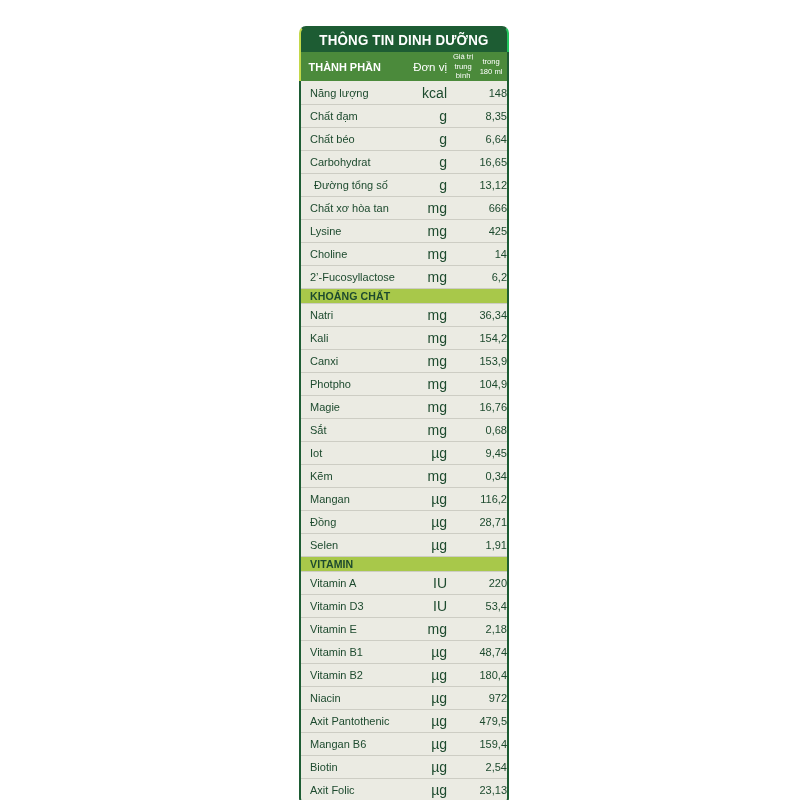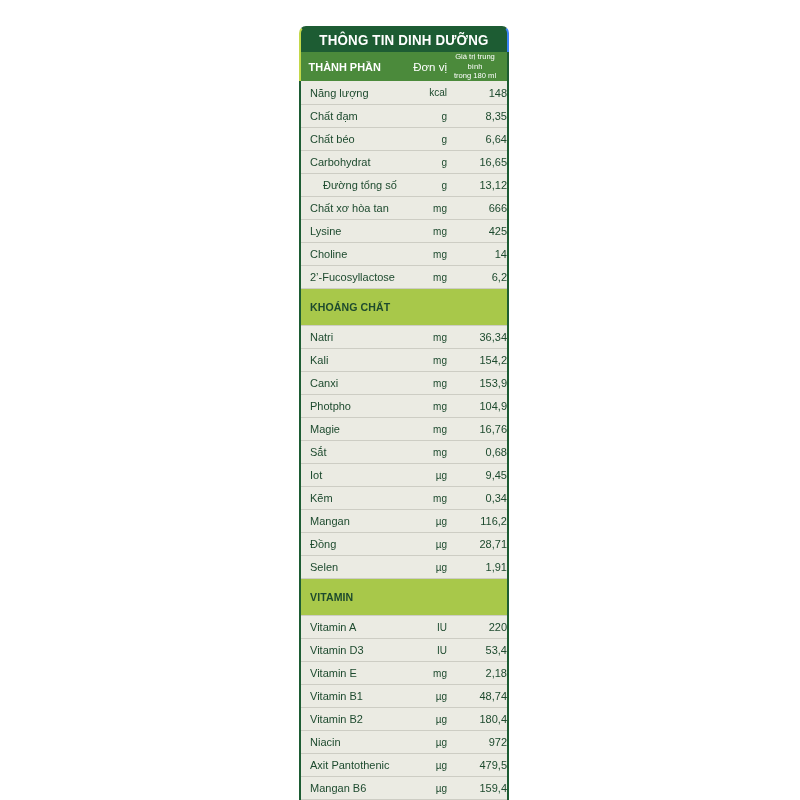--- a/index.html
+++ b/index.html
@@ -28,7 +28,7 @@
     background: #1d5c33;
     border-radius: 7px 7px 0 0;
     border-left: 2px solid #c3d84a;
-    border-right: 2px solid #3b82f6;
+    border-right: 2px solid #22c55e;
     border-top: 2px solid #1d5c33;
     box-sizing: border-box;
     height: 26px;

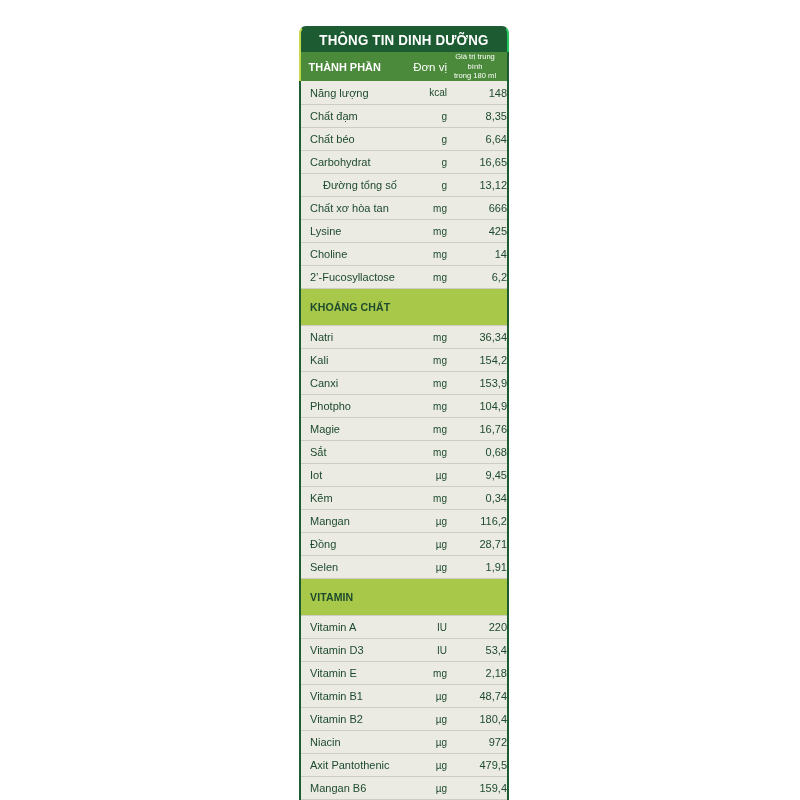--- a/index.html
+++ b/index.html
@@ -82,7 +82,7 @@
     color: #ffffff;
     font-size: 7.6px;
     display: flex;
-    flex-direction: column;
+    flex-direction: row;
     align-items: center;
     justify-content: center;
     line-height: 1.25;

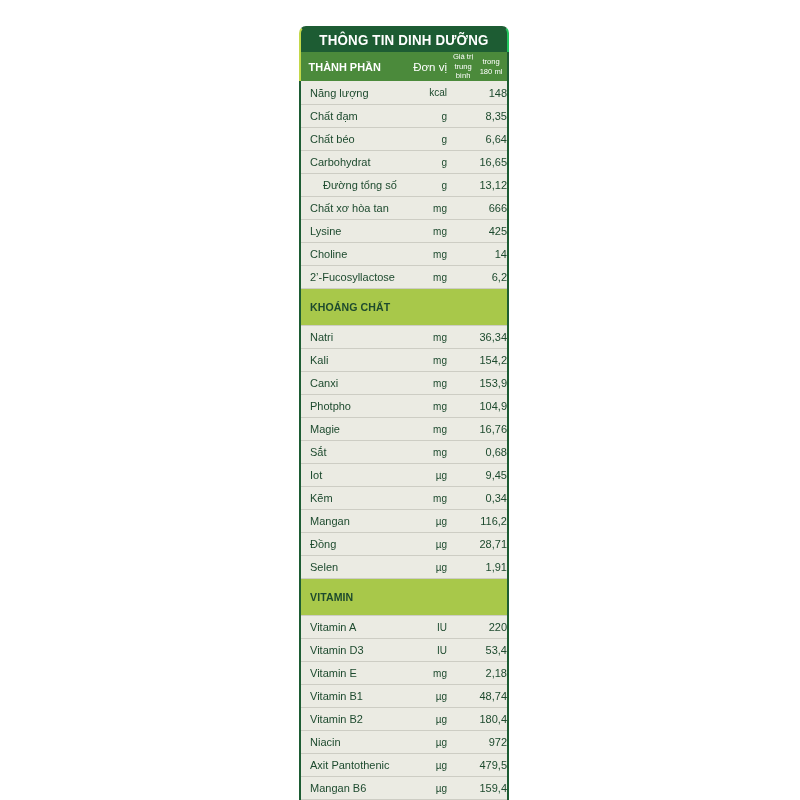--- a/index.html
+++ b/index.html
@@ -124,7 +124,7 @@
 
   .row .c-unit {
     flex: 0 0 46px;
-    font-size: 10px;
+    font-size: 14px;
     color: #1d4a2e;
     text-align: right;
     box-sizing: border-box;

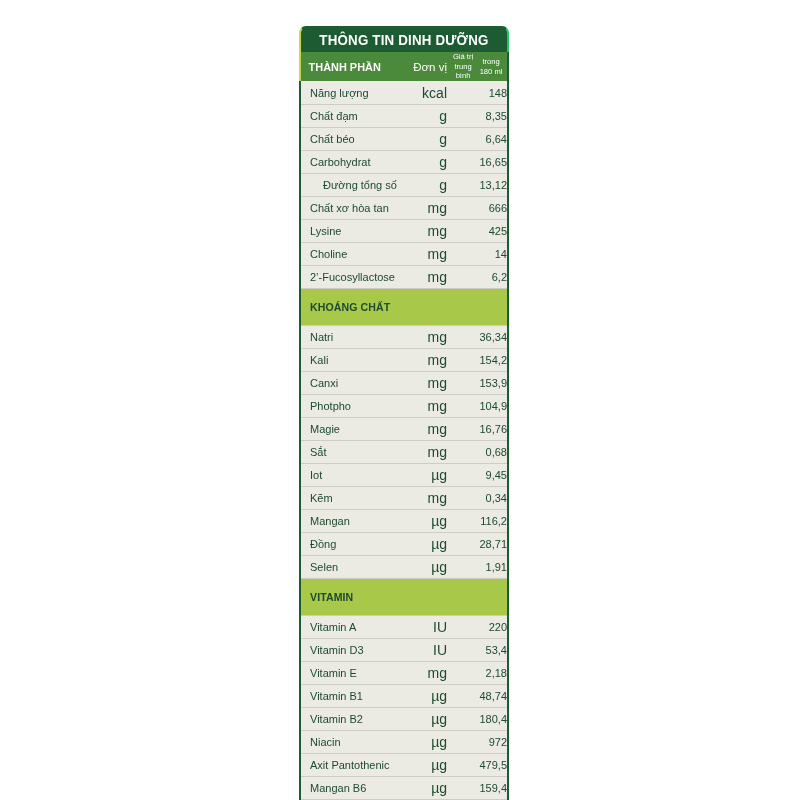--- a/index.html
+++ b/index.html
@@ -120,7 +120,7 @@
     white-space: nowrap;
     overflow: hidden;
   }
-  .row.indent .c-name { padding-left: 22px; }
+  .row.indent .c-name { padding-left: 13px; }
 
   .row .c-unit {
     flex: 0 0 46px;

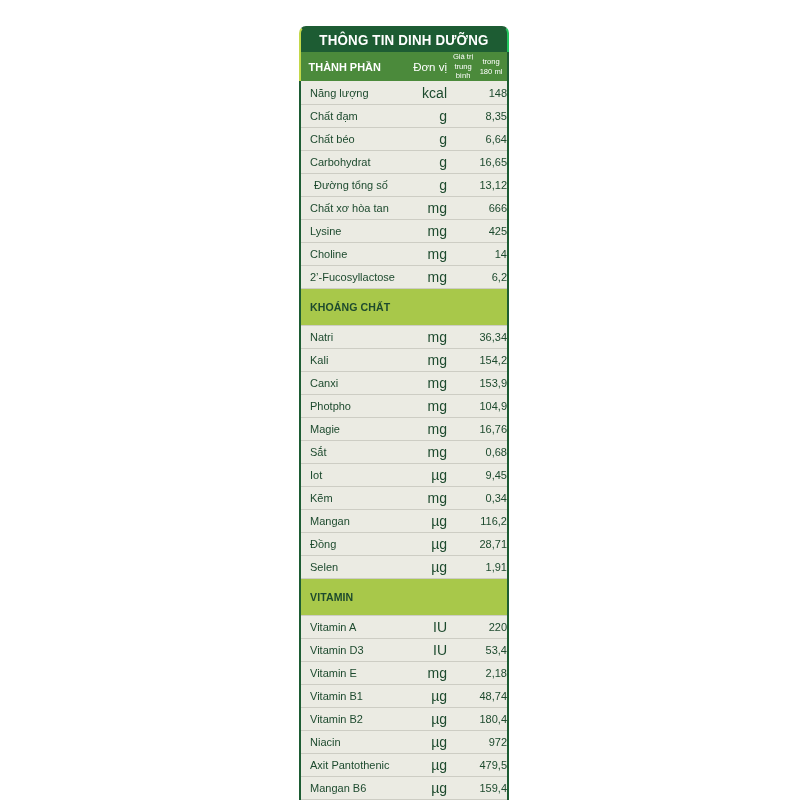--- a/index.html
+++ b/index.html
@@ -141,7 +141,7 @@
   
   .section-band {
     background: #a8c84a;
-    height: 37px;
+    height: 15px;
     display: flex;
     align-items: center;
     padding-left: 9px;

